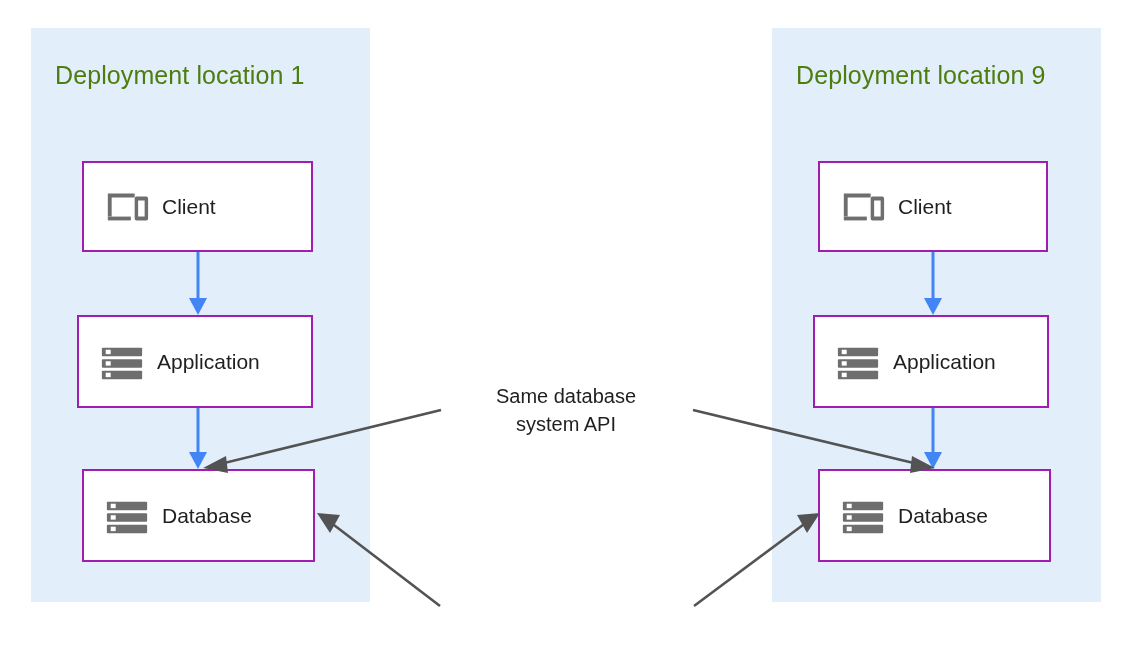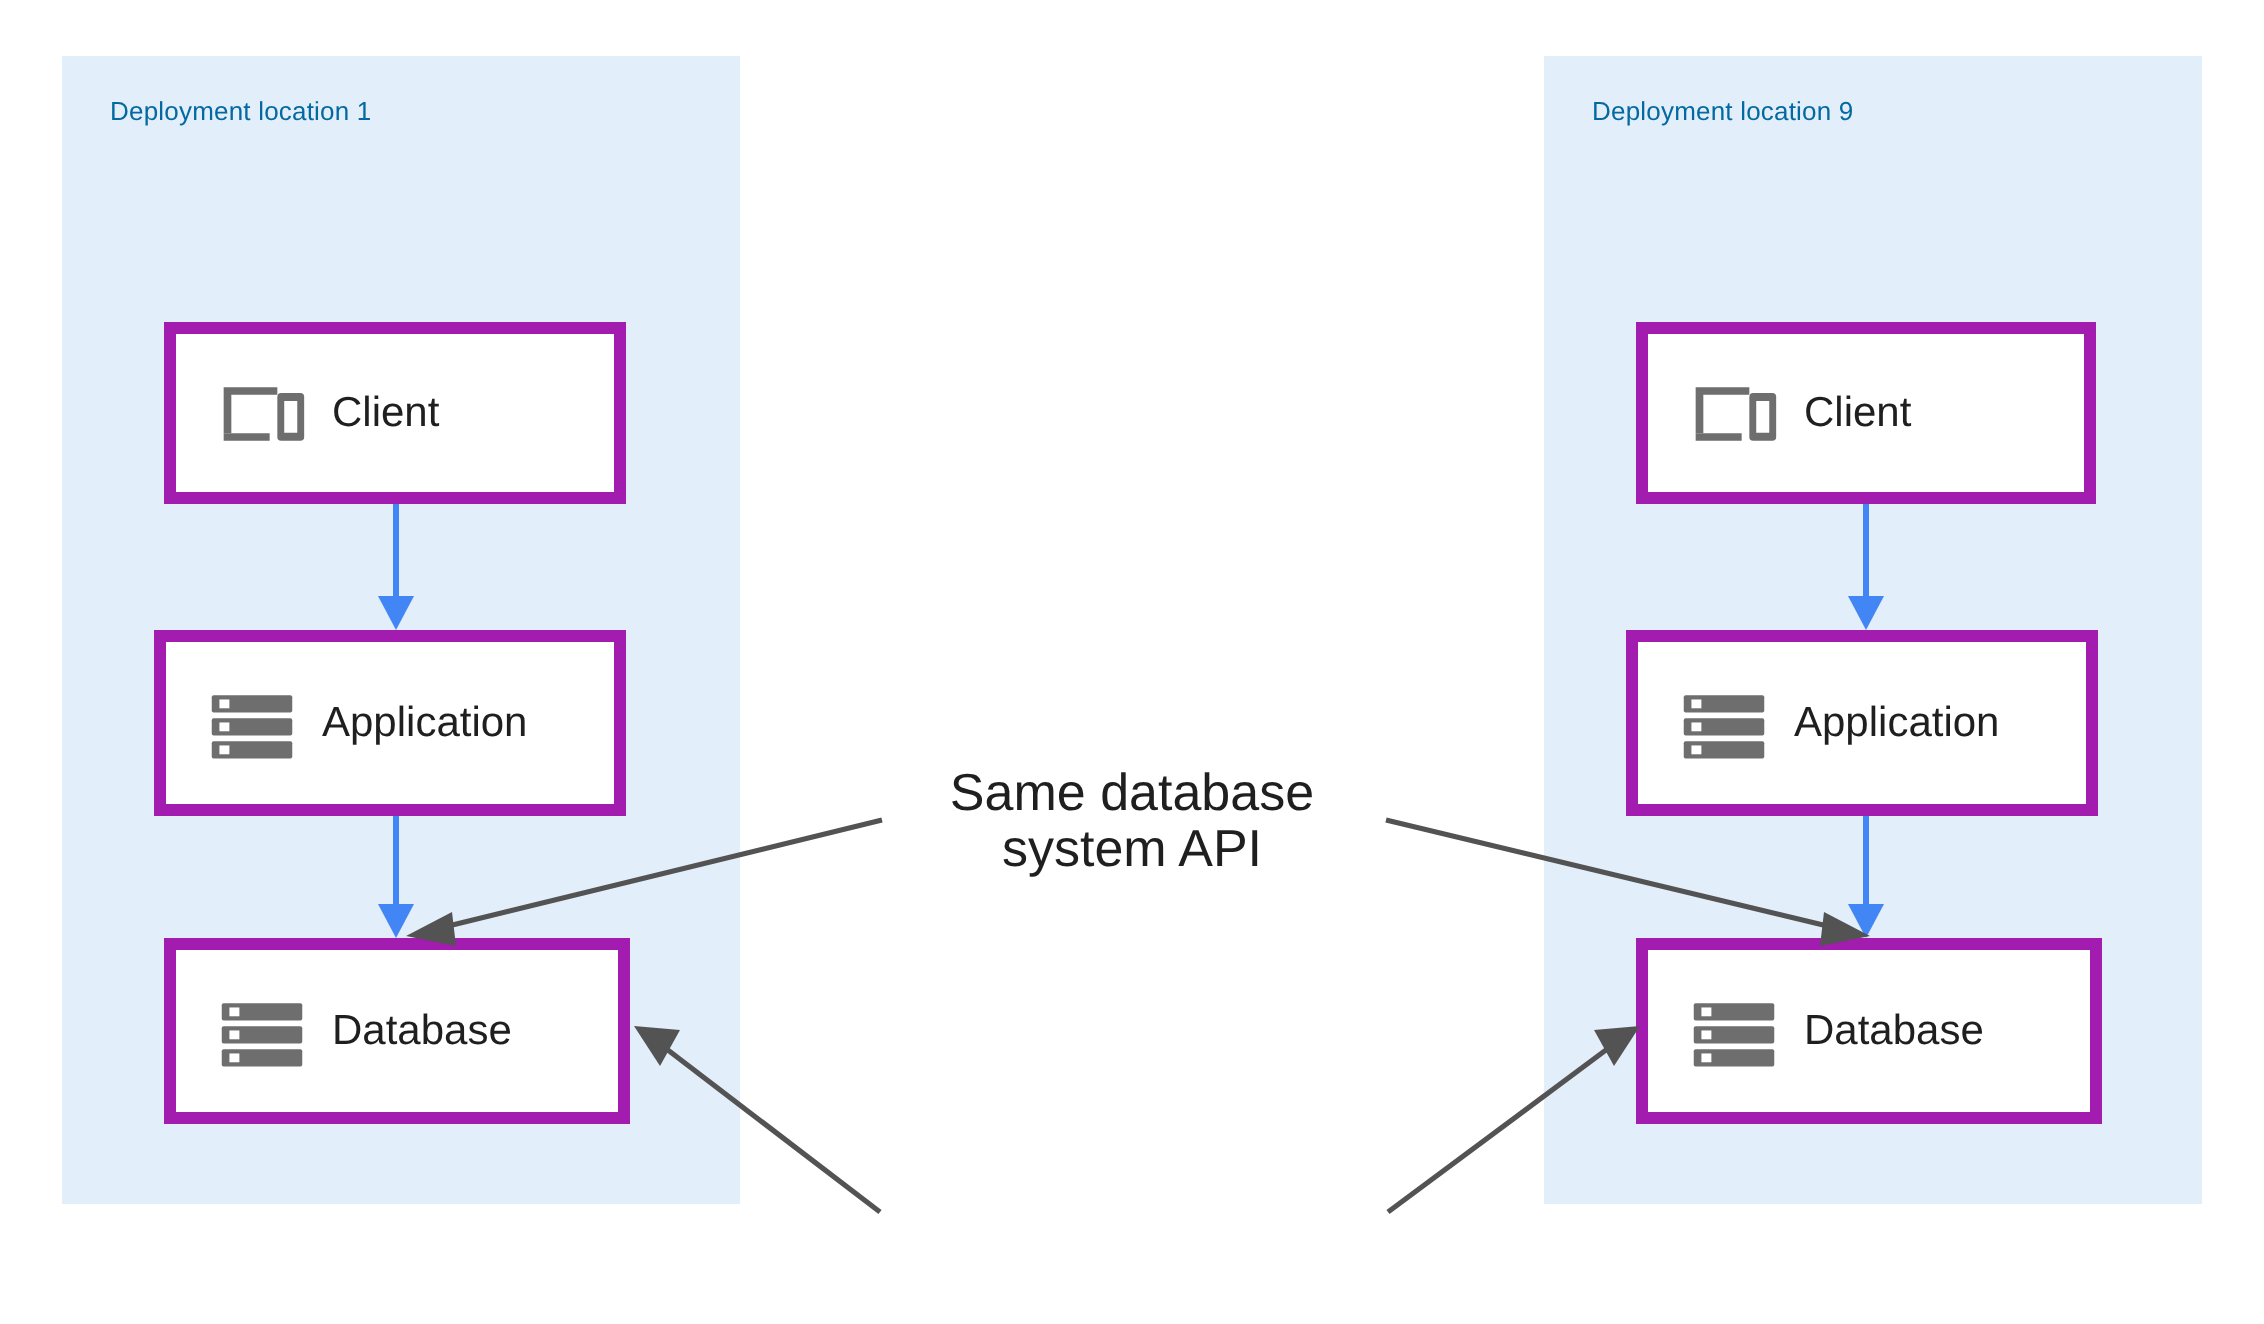--- a/index.html
+++ b/index.html
@@ -31,10 +31,10 @@
   .zone-label {
     position: absolute;
     left: 24px;
-    top: 16px;
-    font-size: 13px;
+    top: 36px;
+    font-size: 25px;
     line-height: 23px;
-    color: #0369a1;
+    color: #4d7c0f;
     white-space: nowrap;
     letter-spacing: 0.1px;
   }

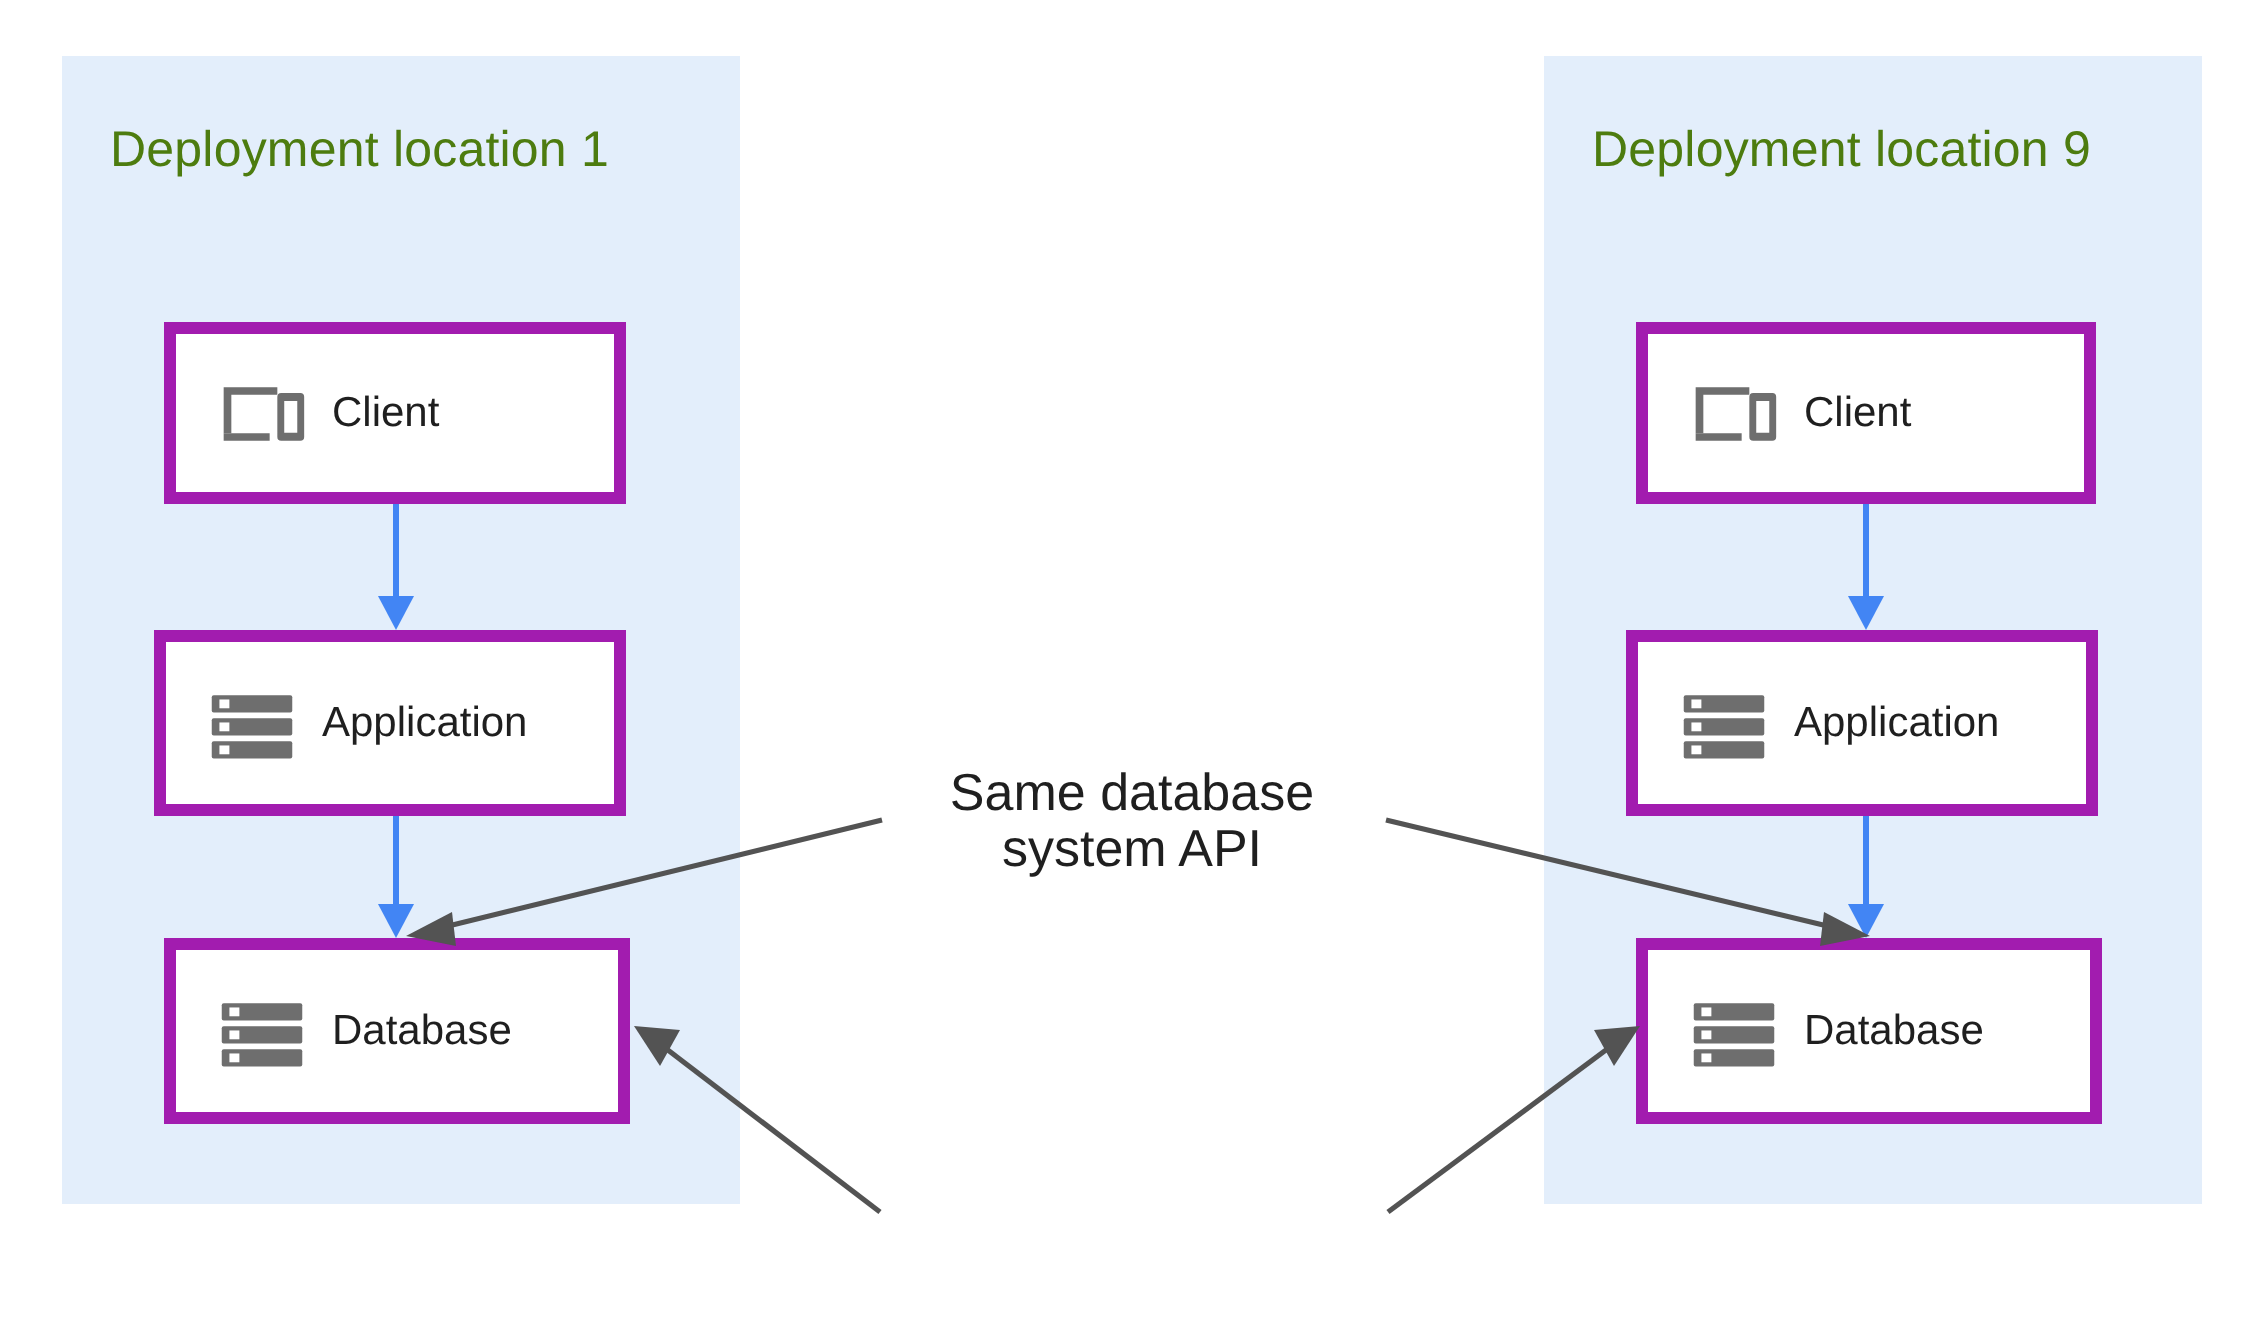--- a/index.html
+++ b/index.html
@@ -43,7 +43,7 @@
   .node {
     position: absolute;
     background: #ffffff;
-    border: 6px solid #a21caf;
+    border: 2px solid #a21caf;
     box-sizing: border-box;
     display: flex;
     align-items: center;

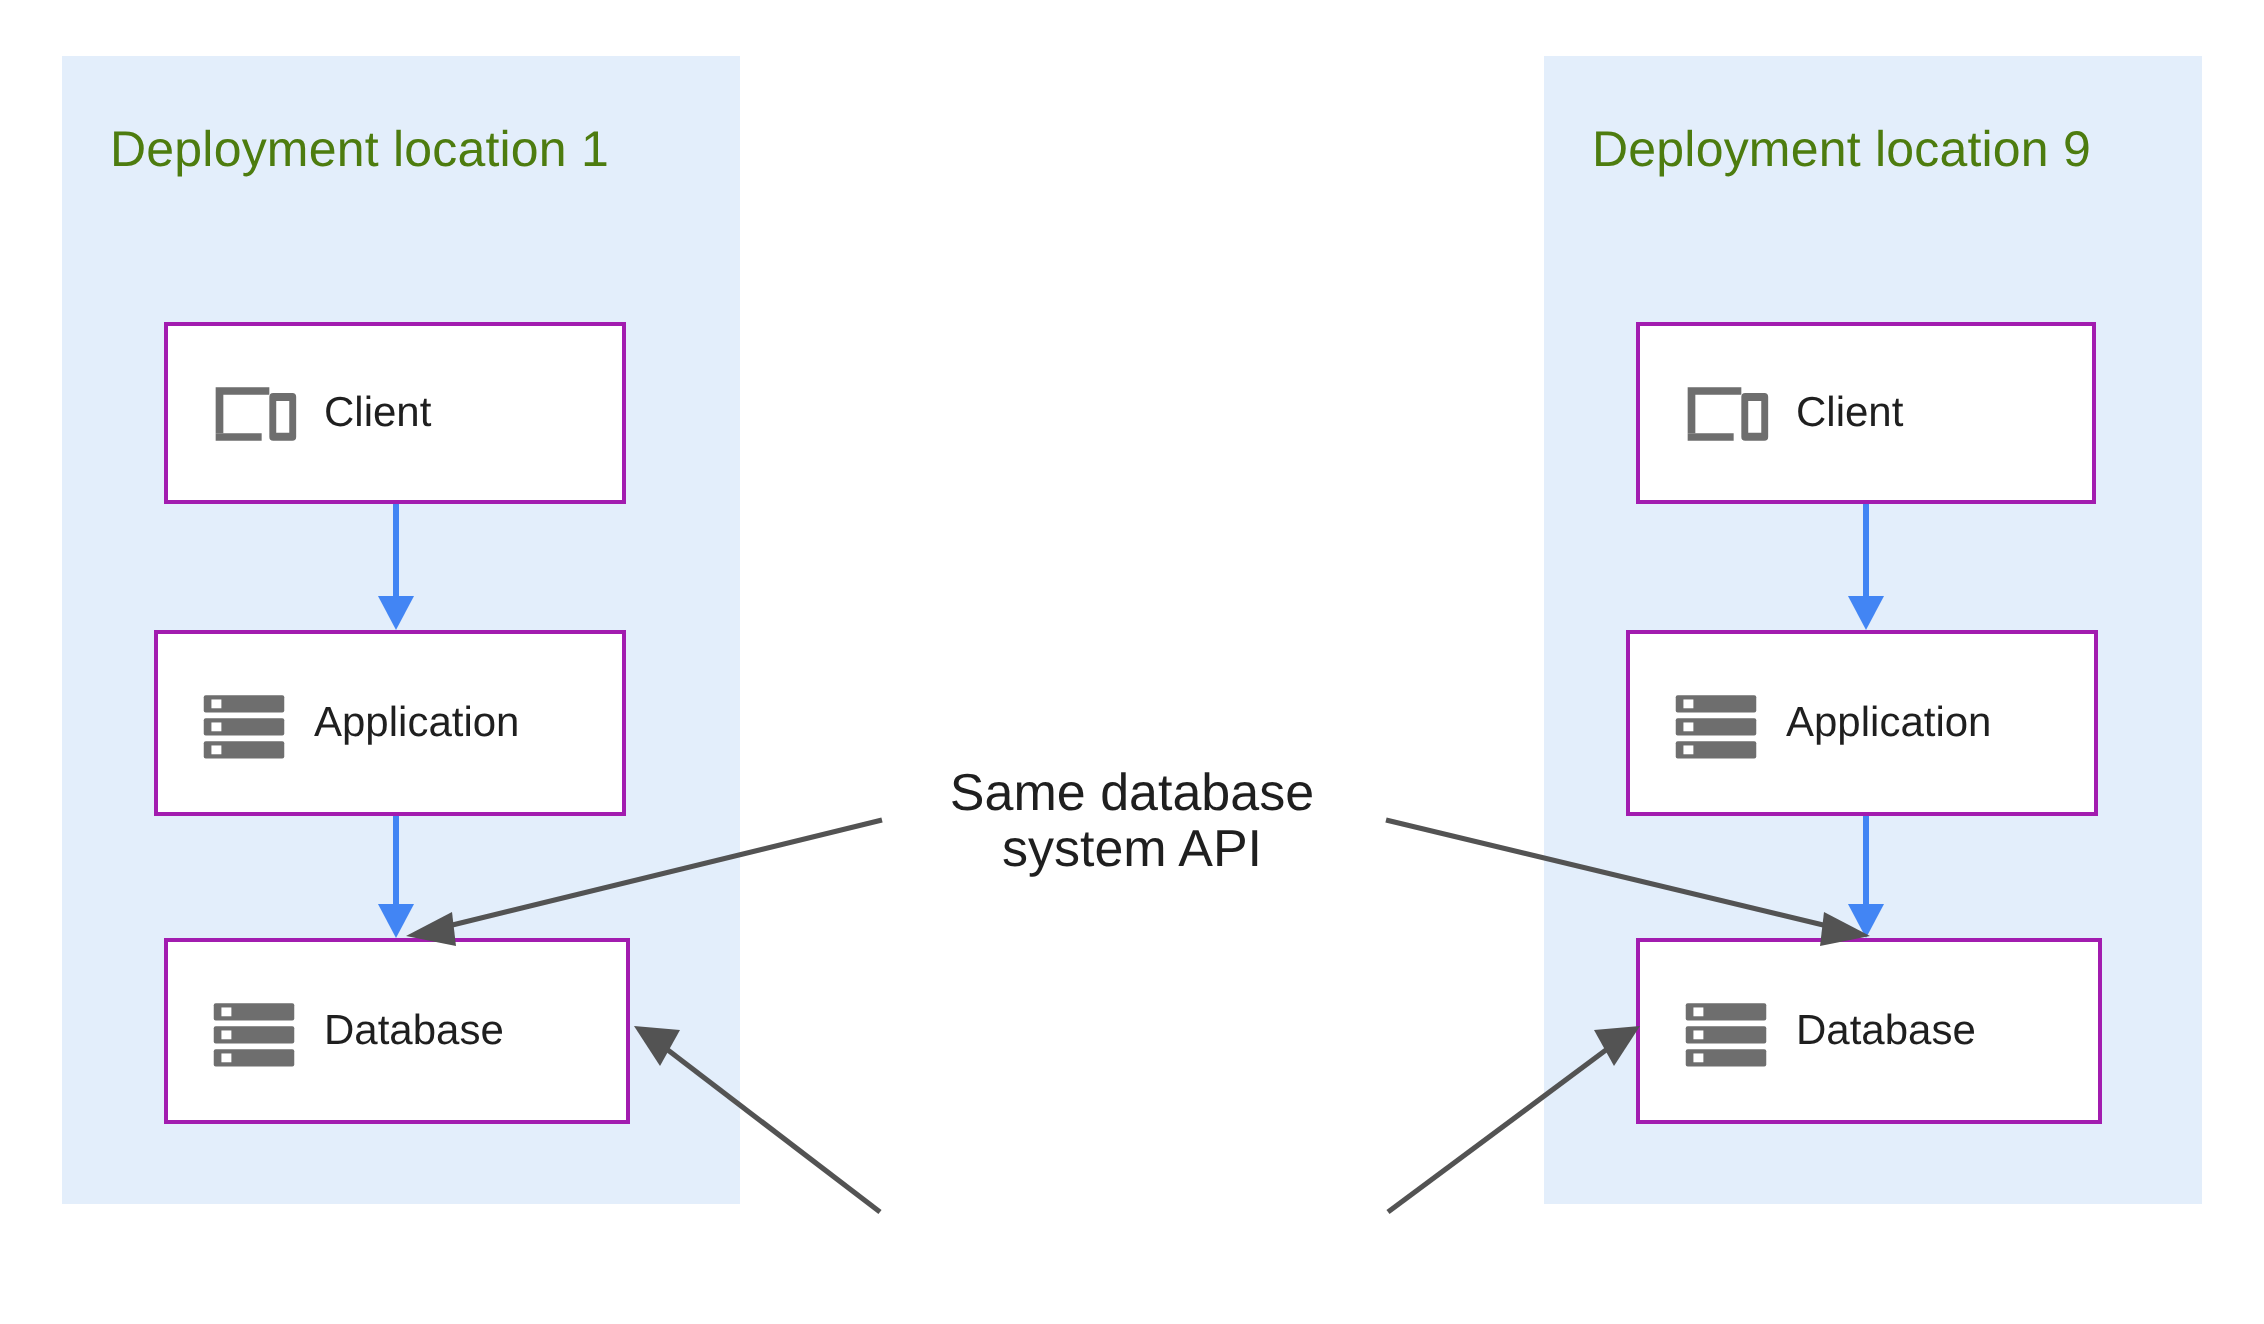--- a/index.html
+++ b/index.html
@@ -87,7 +87,7 @@
   .annotation {
     position: absolute;
     text-align: center;
-    font-size: 26px;
+    font-size: 20px;
     line-height: 28px;
     color: #1f1f1f;
     white-space: pre-line;

